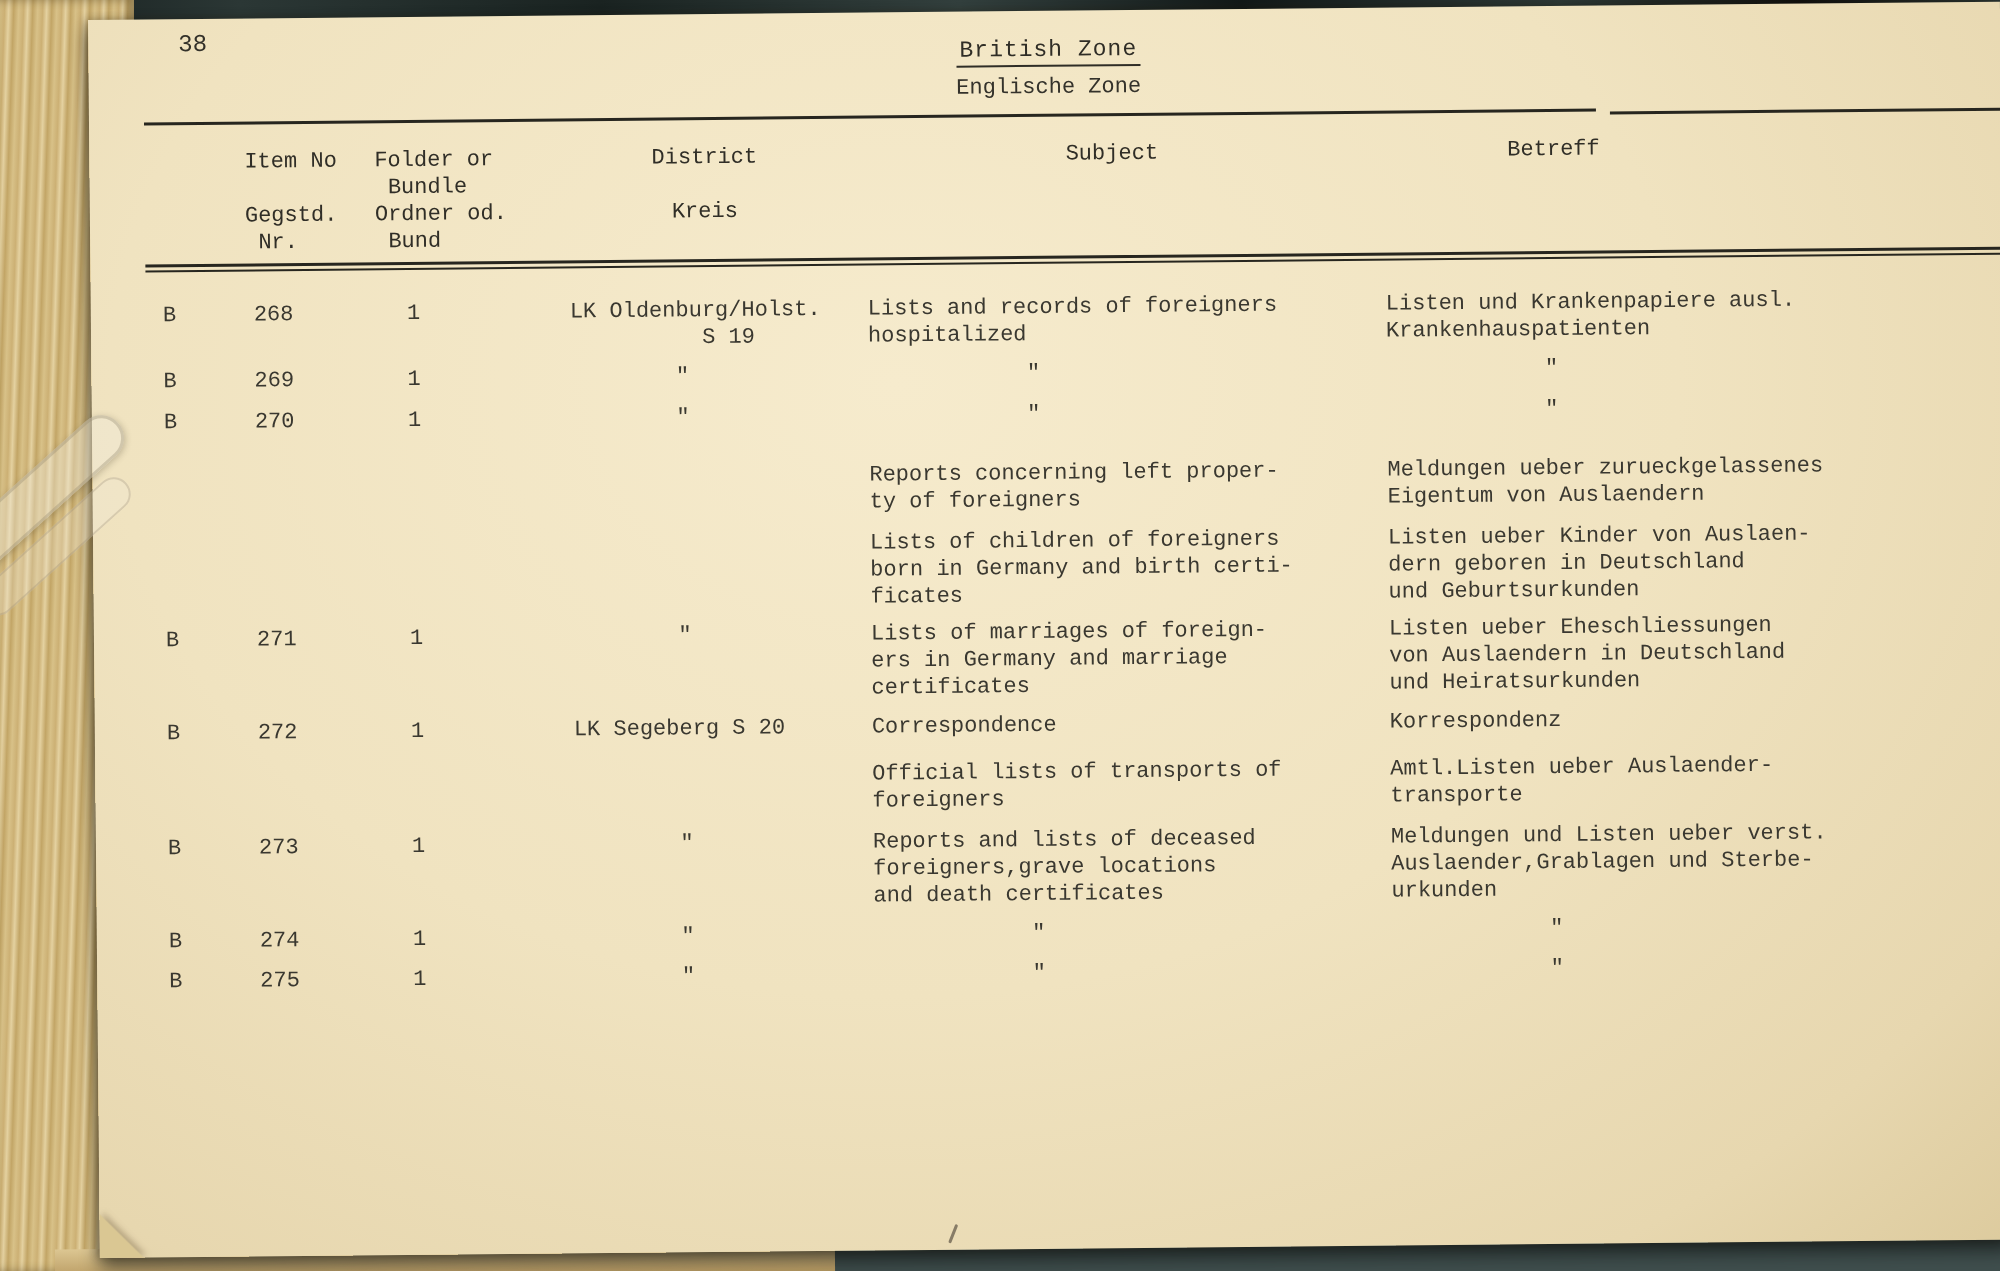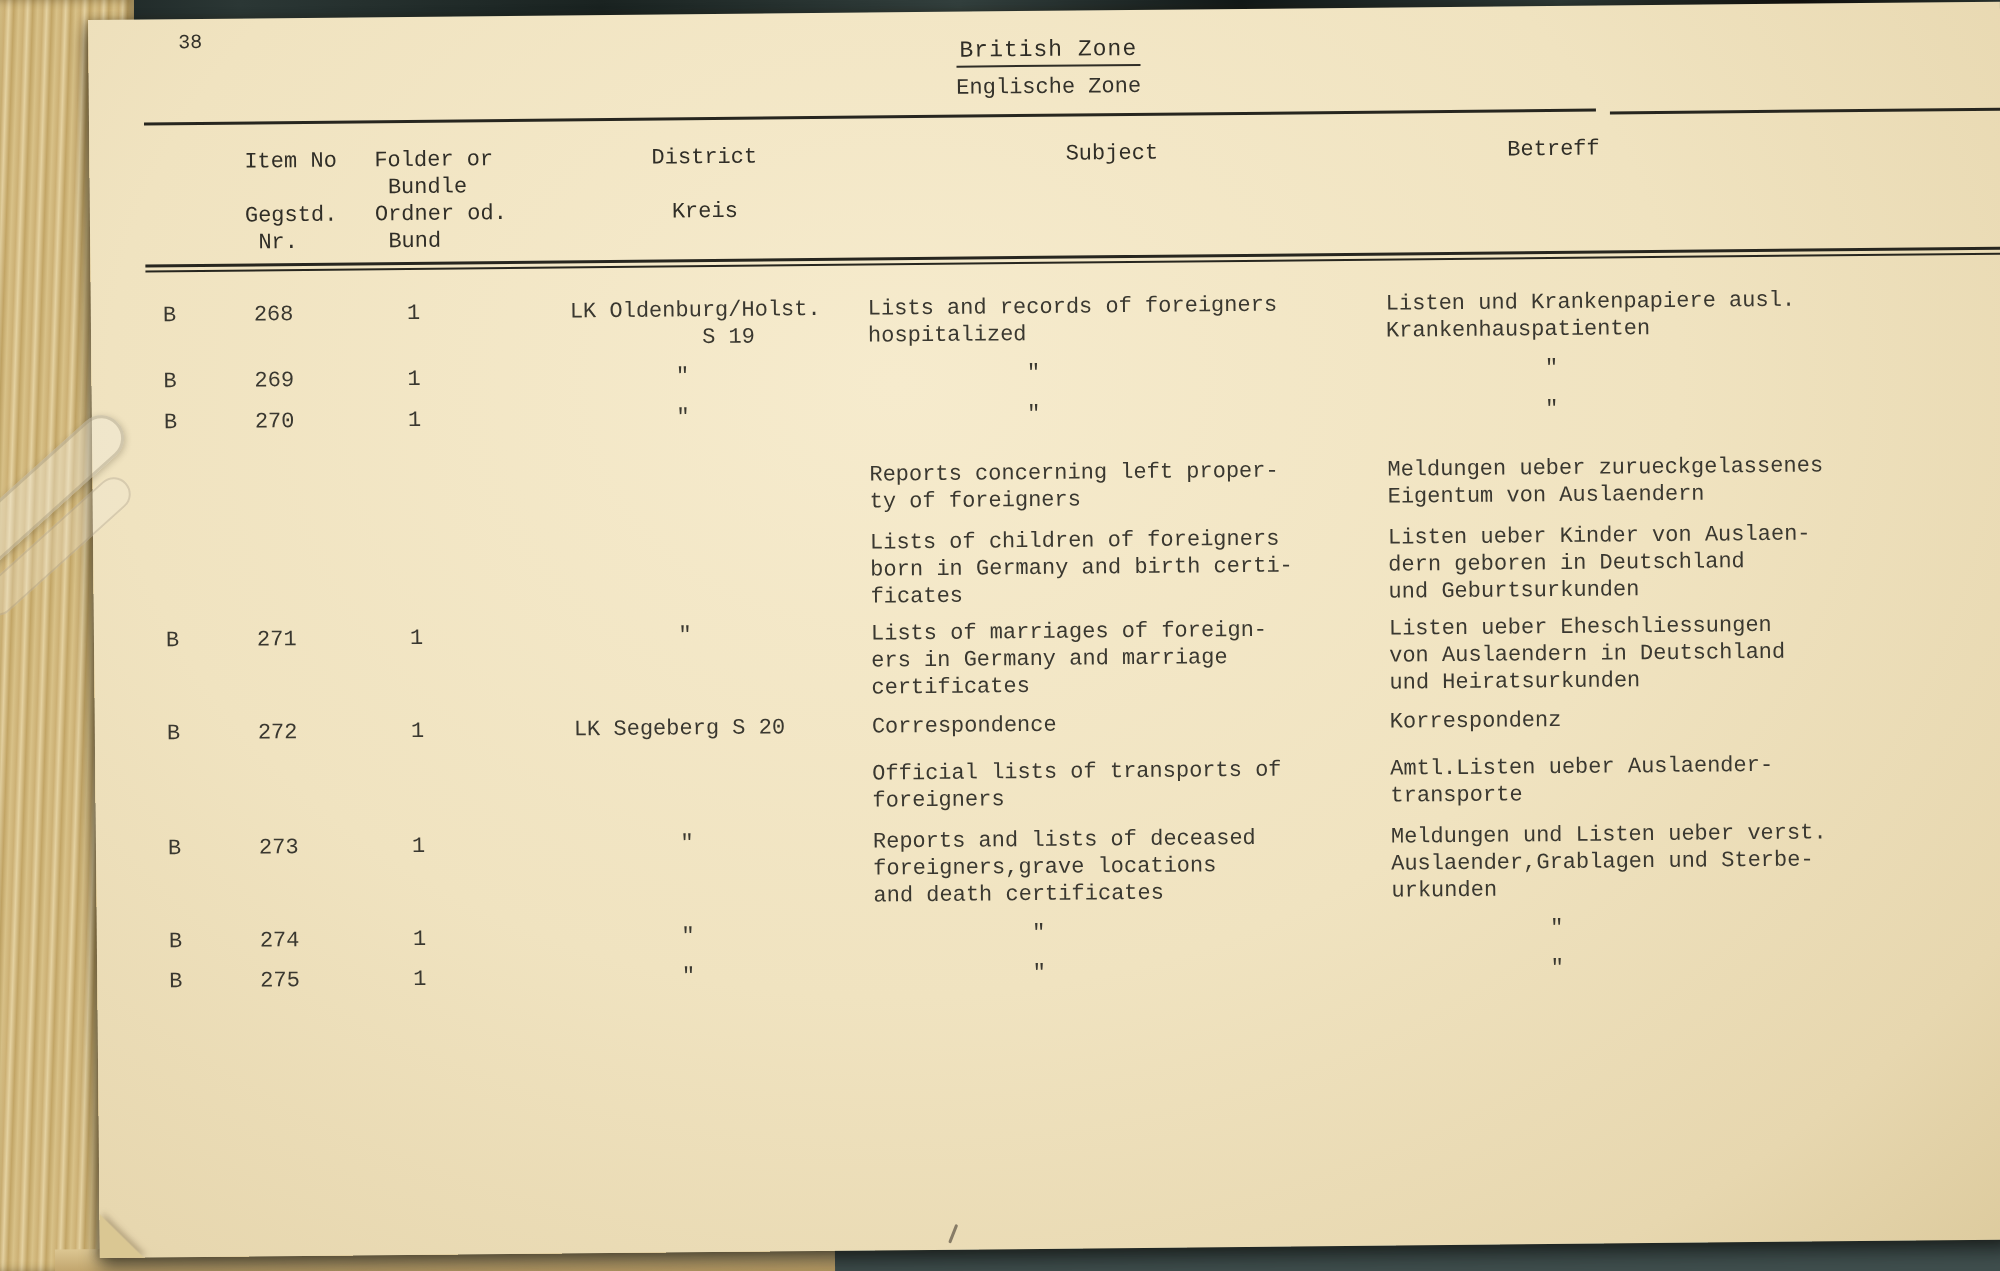--- a/index.html
+++ b/index.html
@@ -29,7 +29,7 @@
     box-shadow:0 10px 18px rgba(8,10,9,.6), -3px 0 8px rgba(40,30,10,.3);
     color:#3a3830;
   }
-  .page-number { position:absolute; left:90px; top:12px; font-size:20px; color:#33312a; }
+  .page-number { position:absolute; left:90px; top:12px; font-size:24px; color:#33312a; }
   .content { position:absolute; left:55px; top:0; width:1860px; }
   .titles { margin-top:26px; width:1810px; text-align:center; }
   .title-line { font-size:23px; letter-spacing:1px; color:#2f2d26; }

